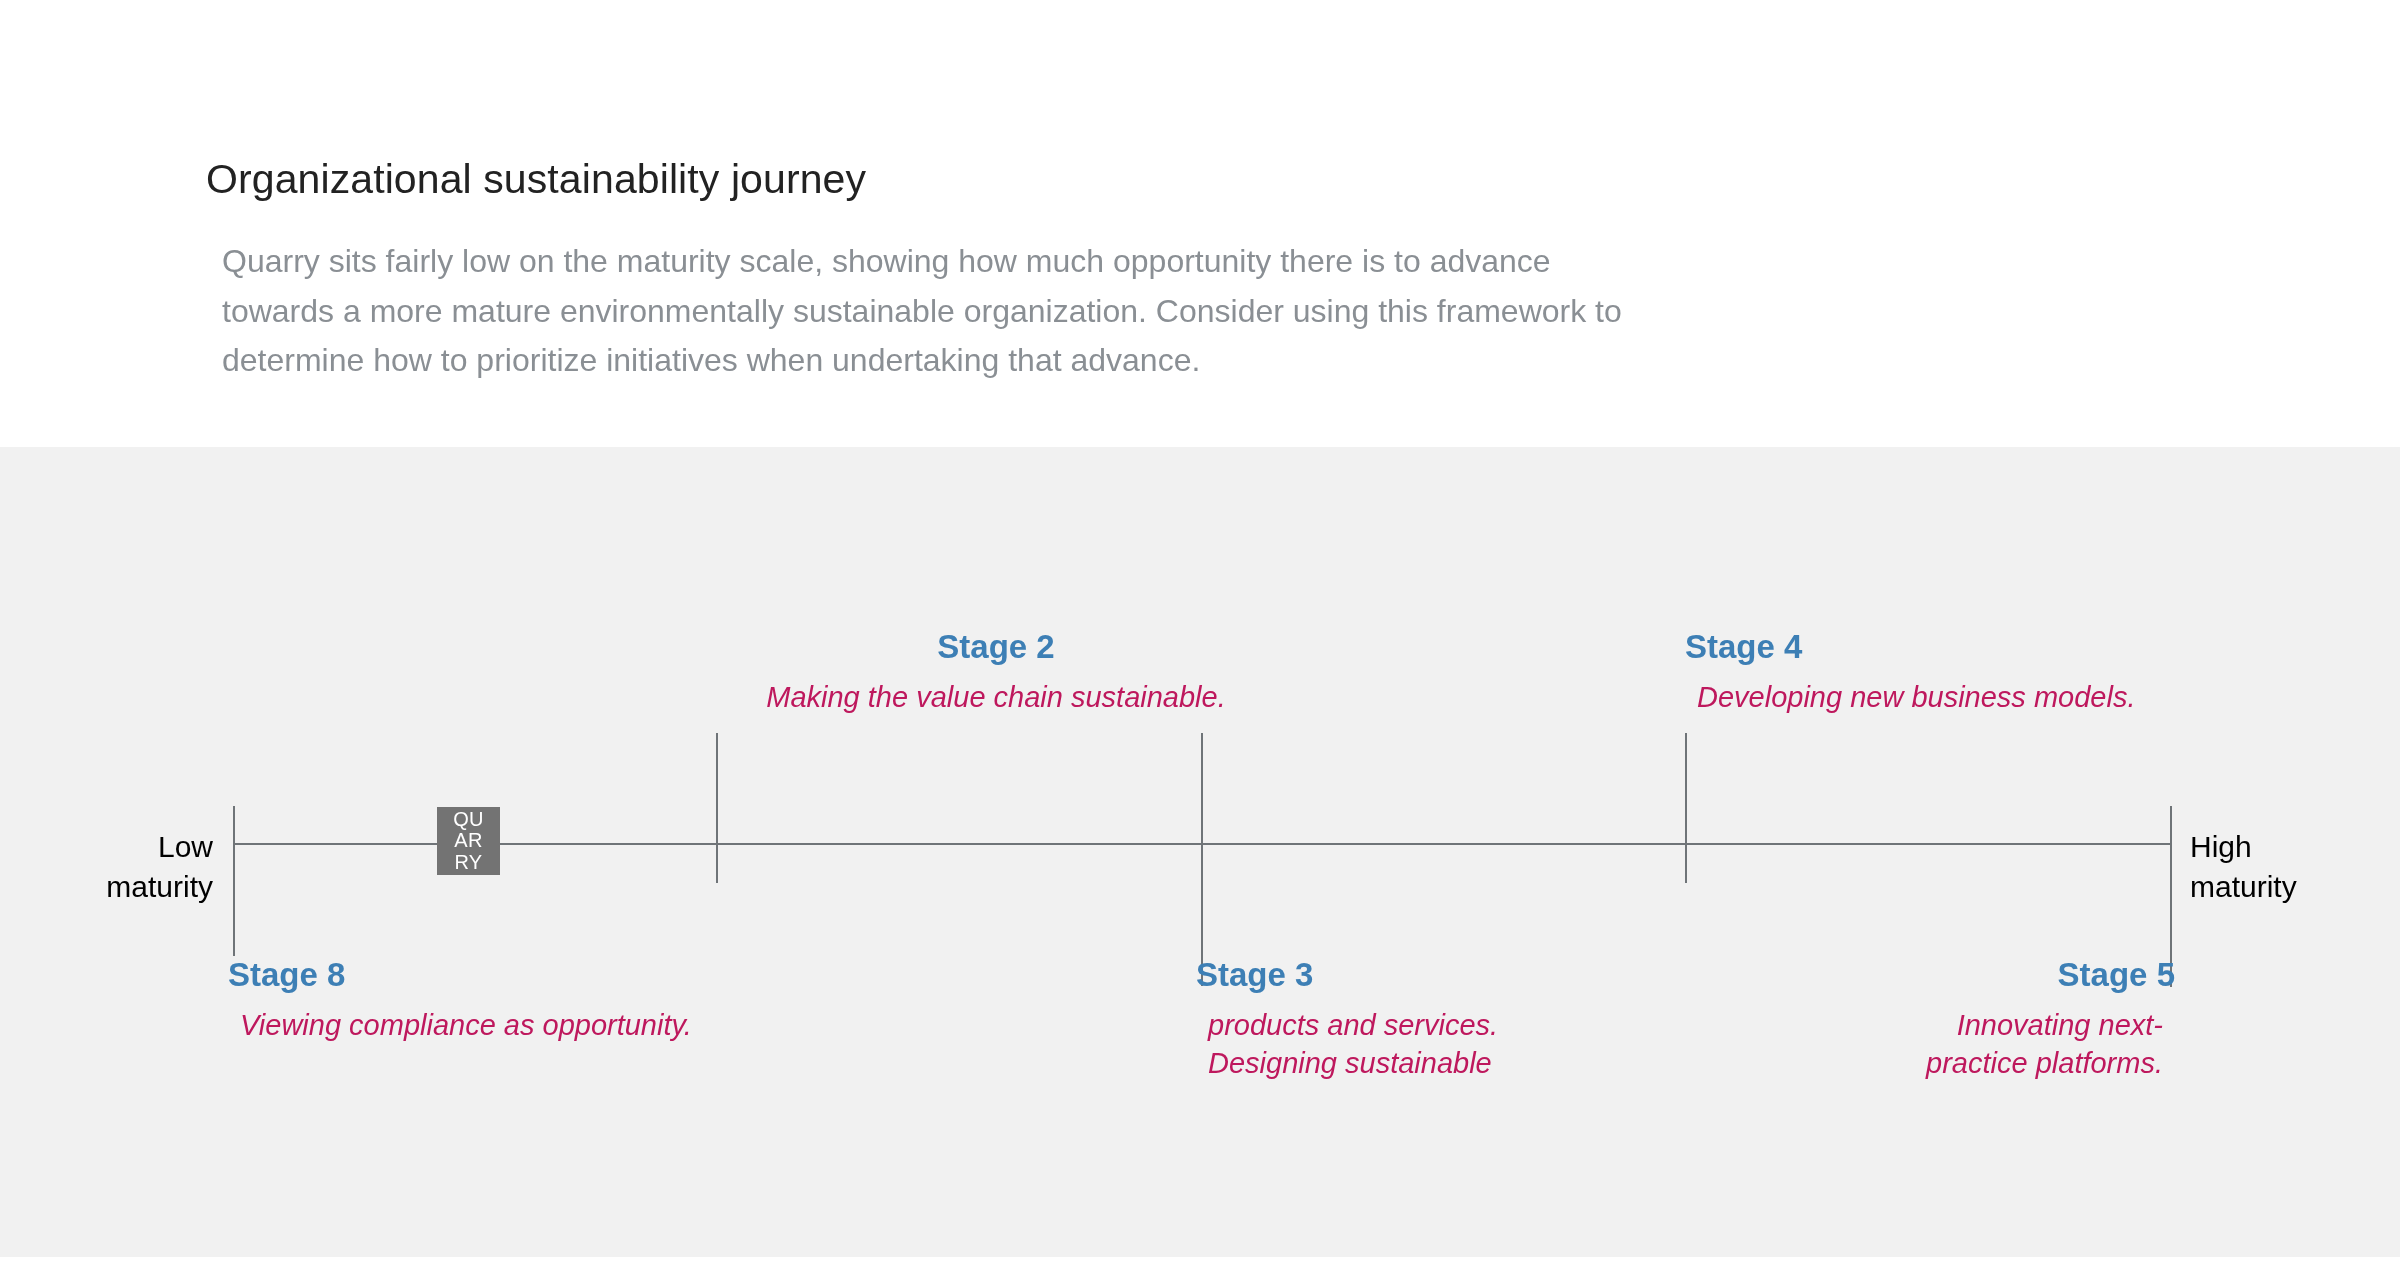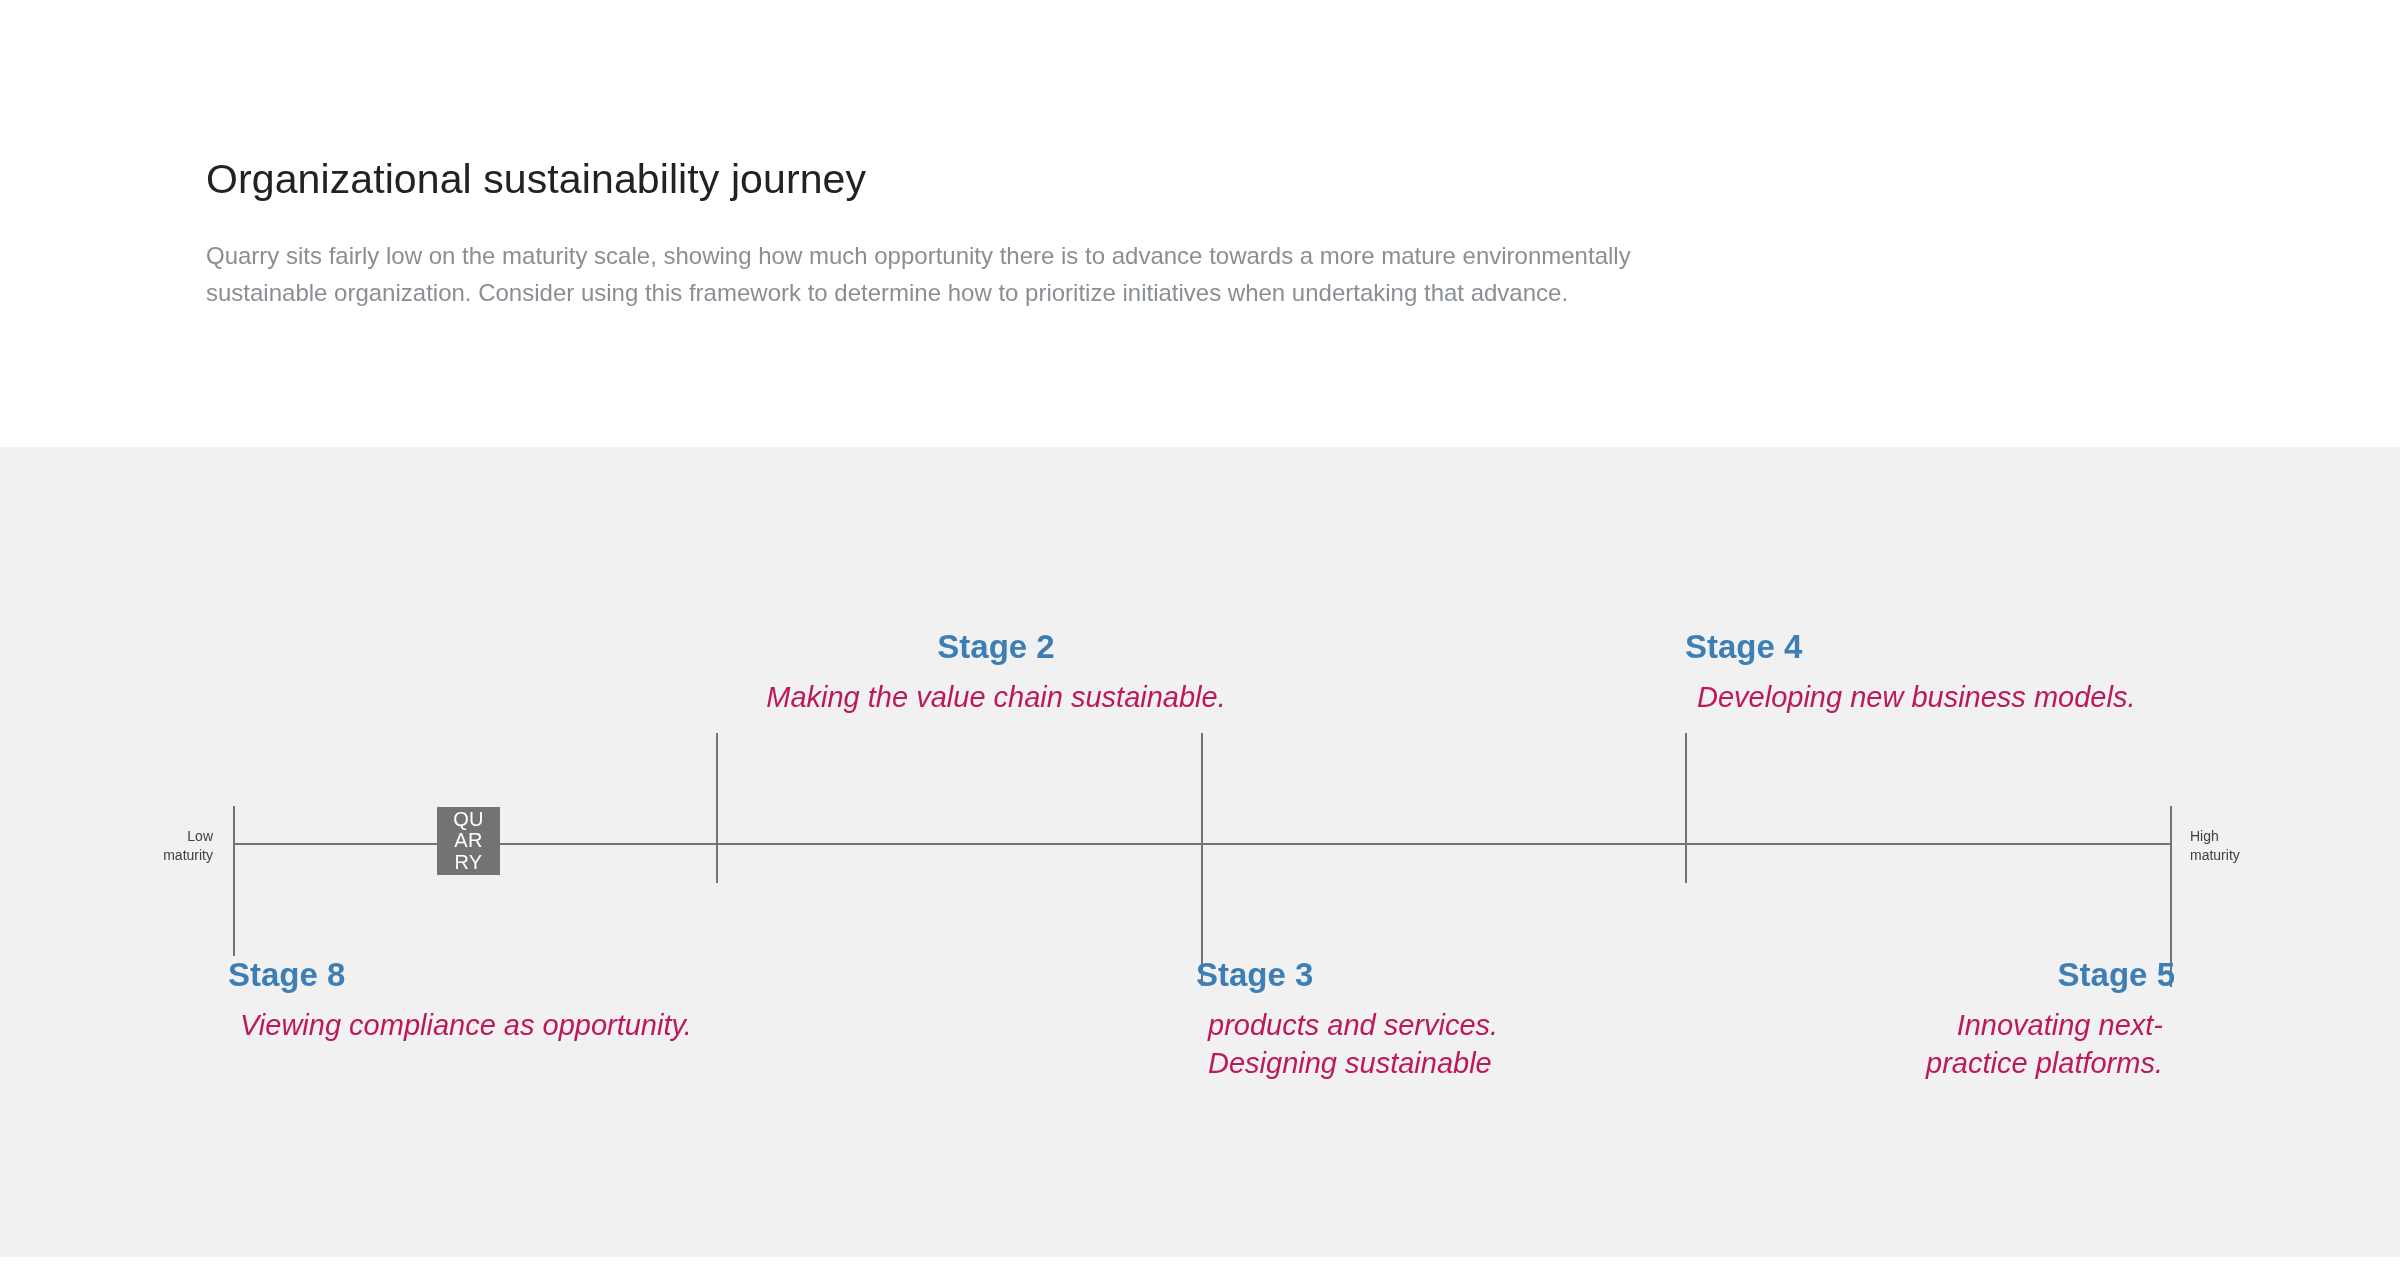--- a/index.html
+++ b/index.html
@@ -46,11 +46,11 @@
     line-height: 1.15;
   }
   .page-intro {
-    font-size: 24px;
+    font-size: 32px;
     font-weight: 300;
     color: #8a8f94;
     line-height: 1.55;
-    margin: 0;
+    margin: 16px;
     max-width: 1440px;
   }
 

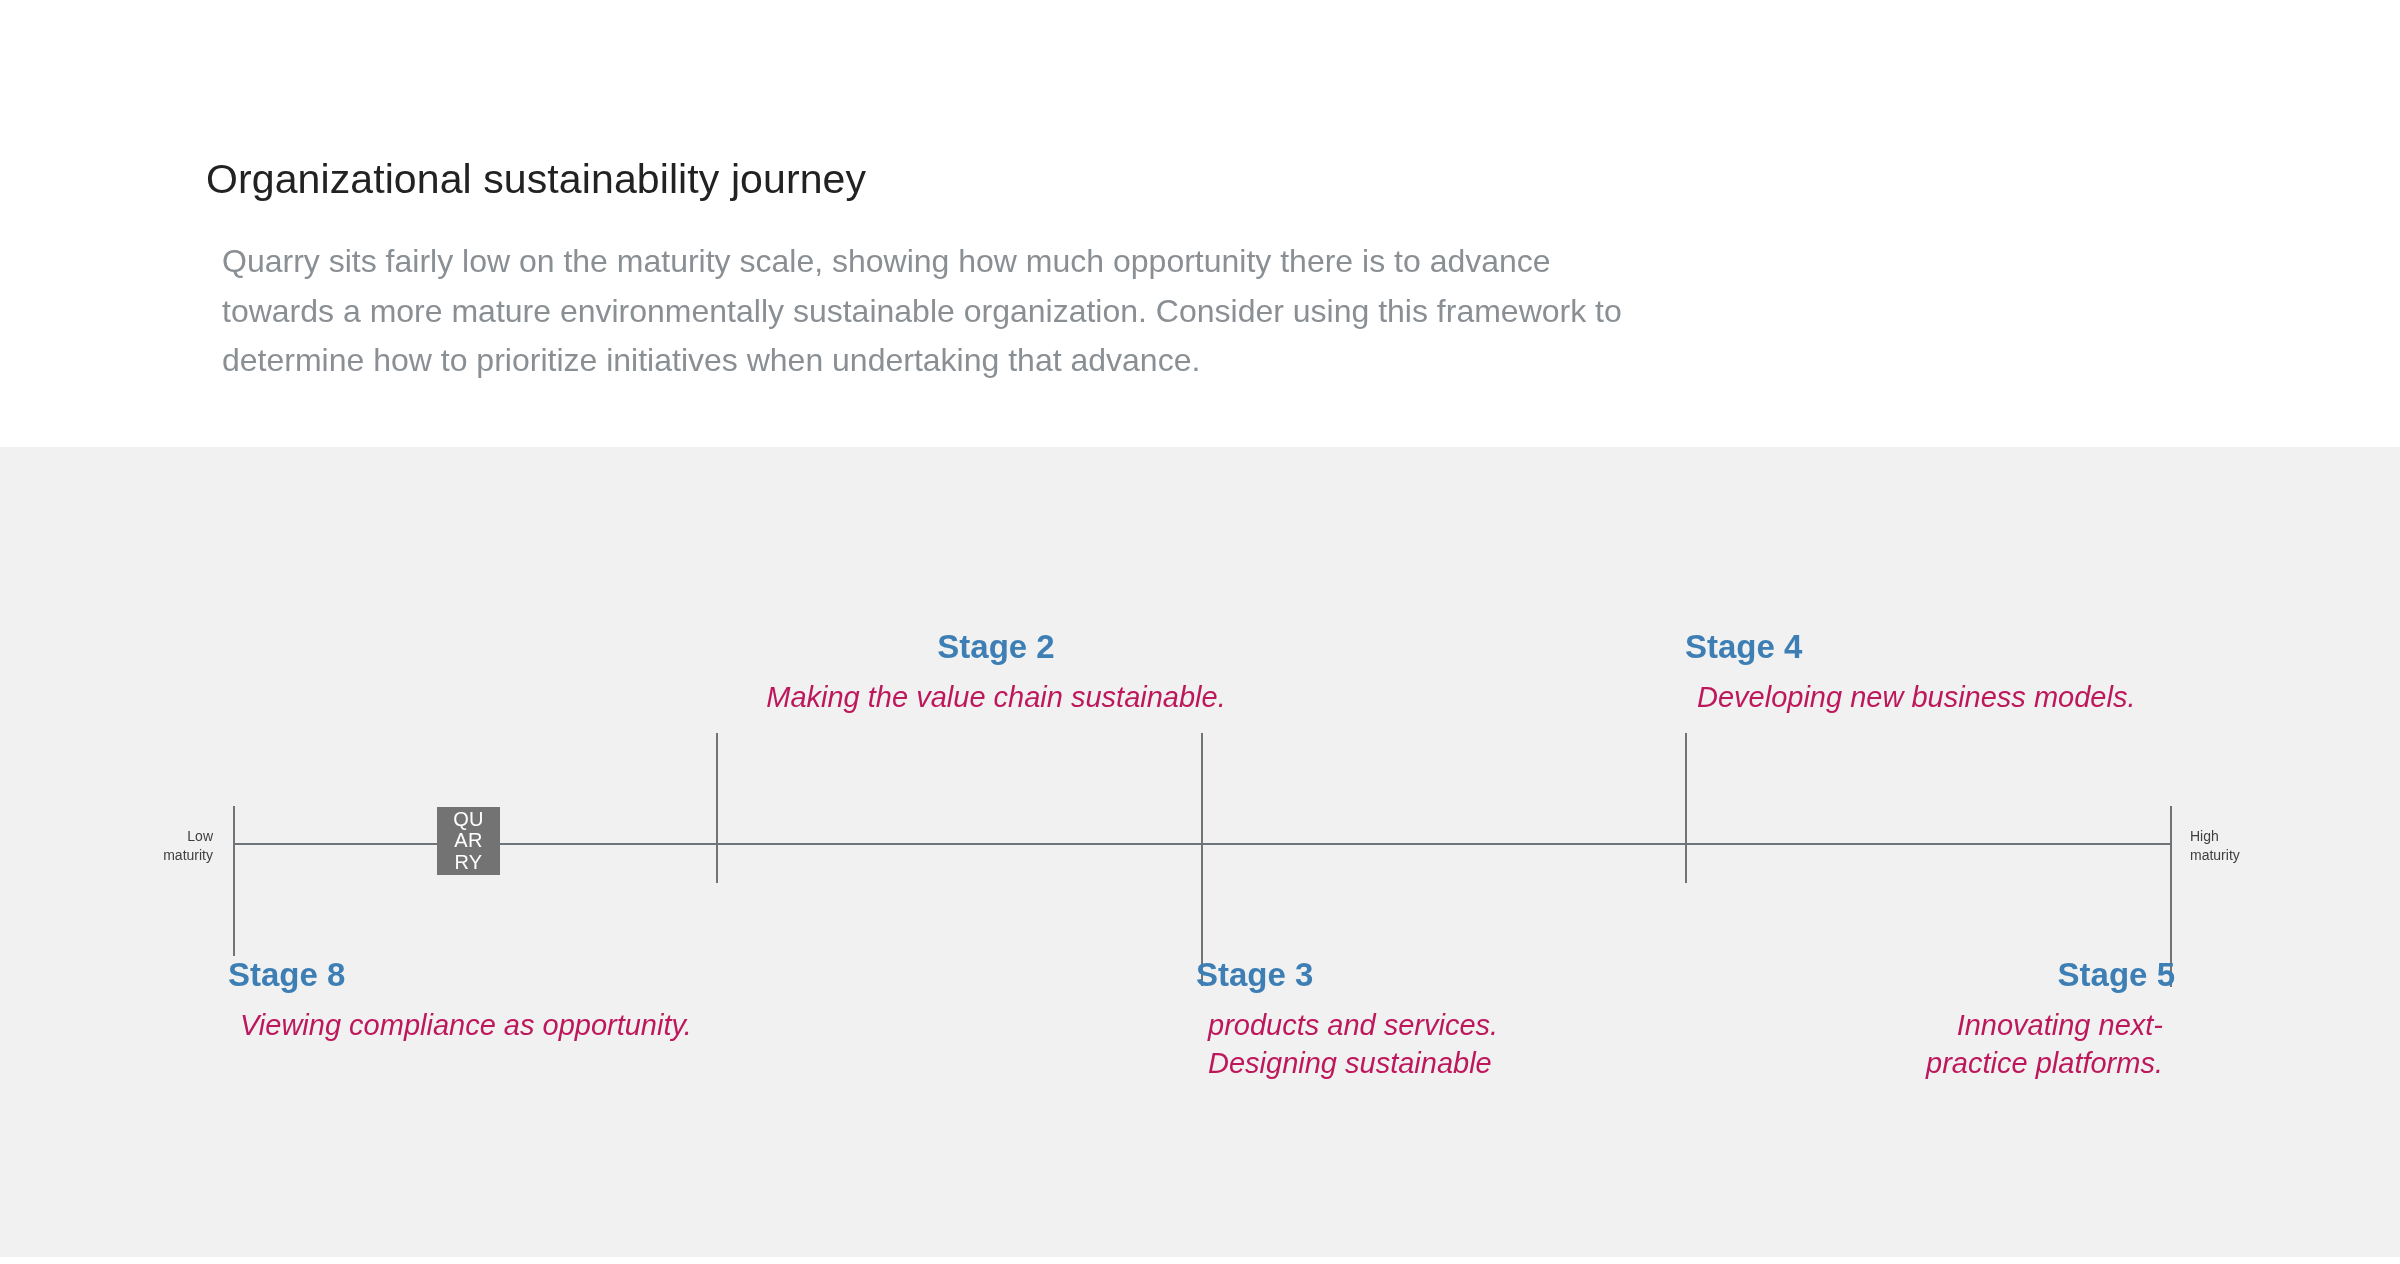--- a/index.html
+++ b/index.html
@@ -108,9 +108,9 @@
   
   .axis-caption {
     position: absolute;
-    font-size: 14px;
-    font-weight: 400;
-    color: #404040;
+    font-size: 30px;
+    font-weight: 400;
+    color: #000000;
     line-height: 1.33;
   }
   .axis-caption.low {

